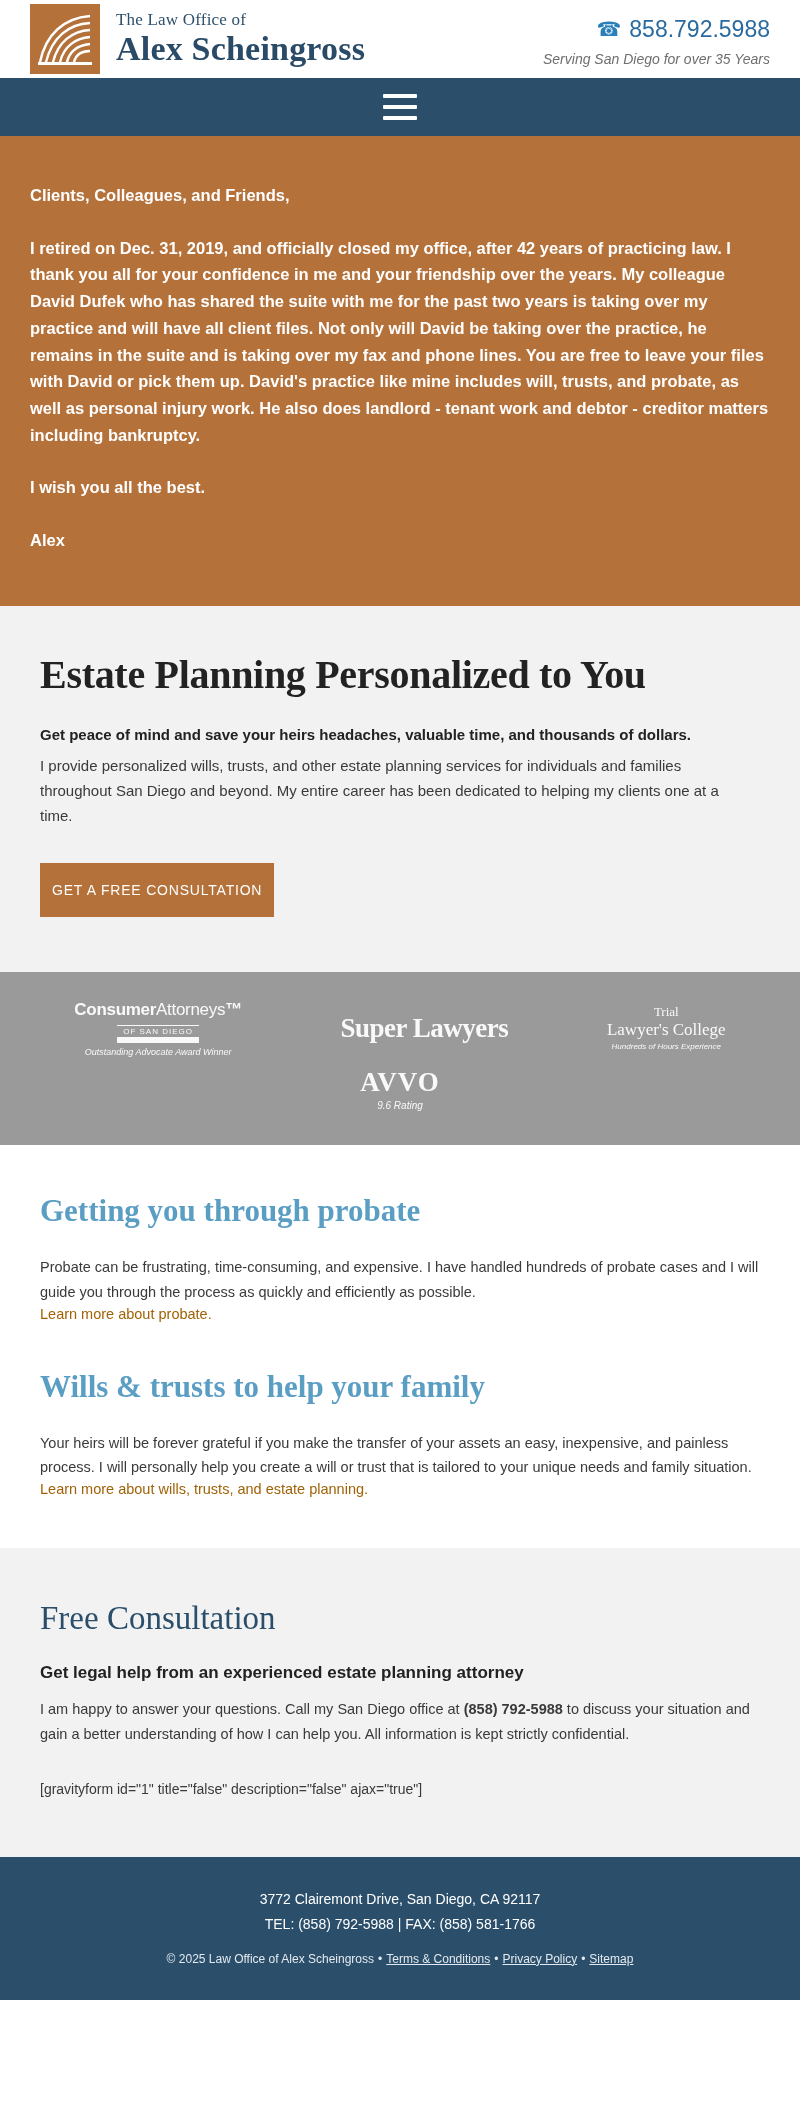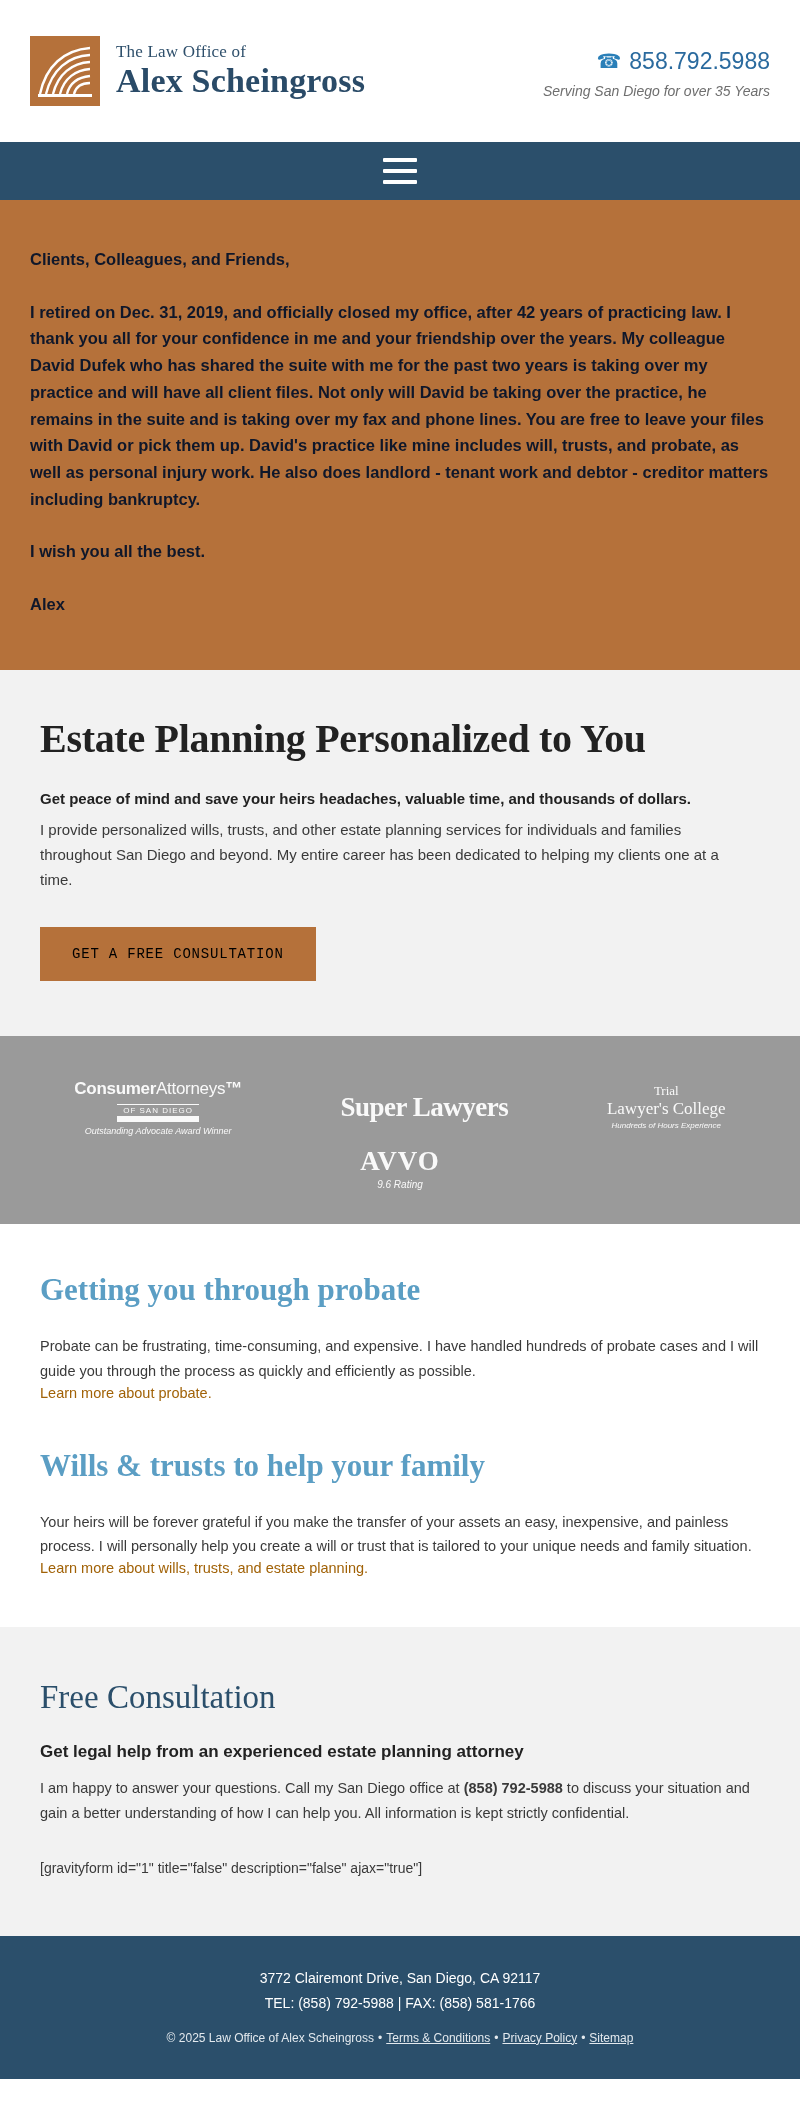--- a/index.html
+++ b/index.html
@@ -14,7 +14,7 @@
   
   .site-header {
     background: #ffffff;
-    height: 142px;
+    height: 78px;
     display: flex;
     align-items: center;
     justify-content: space-between;

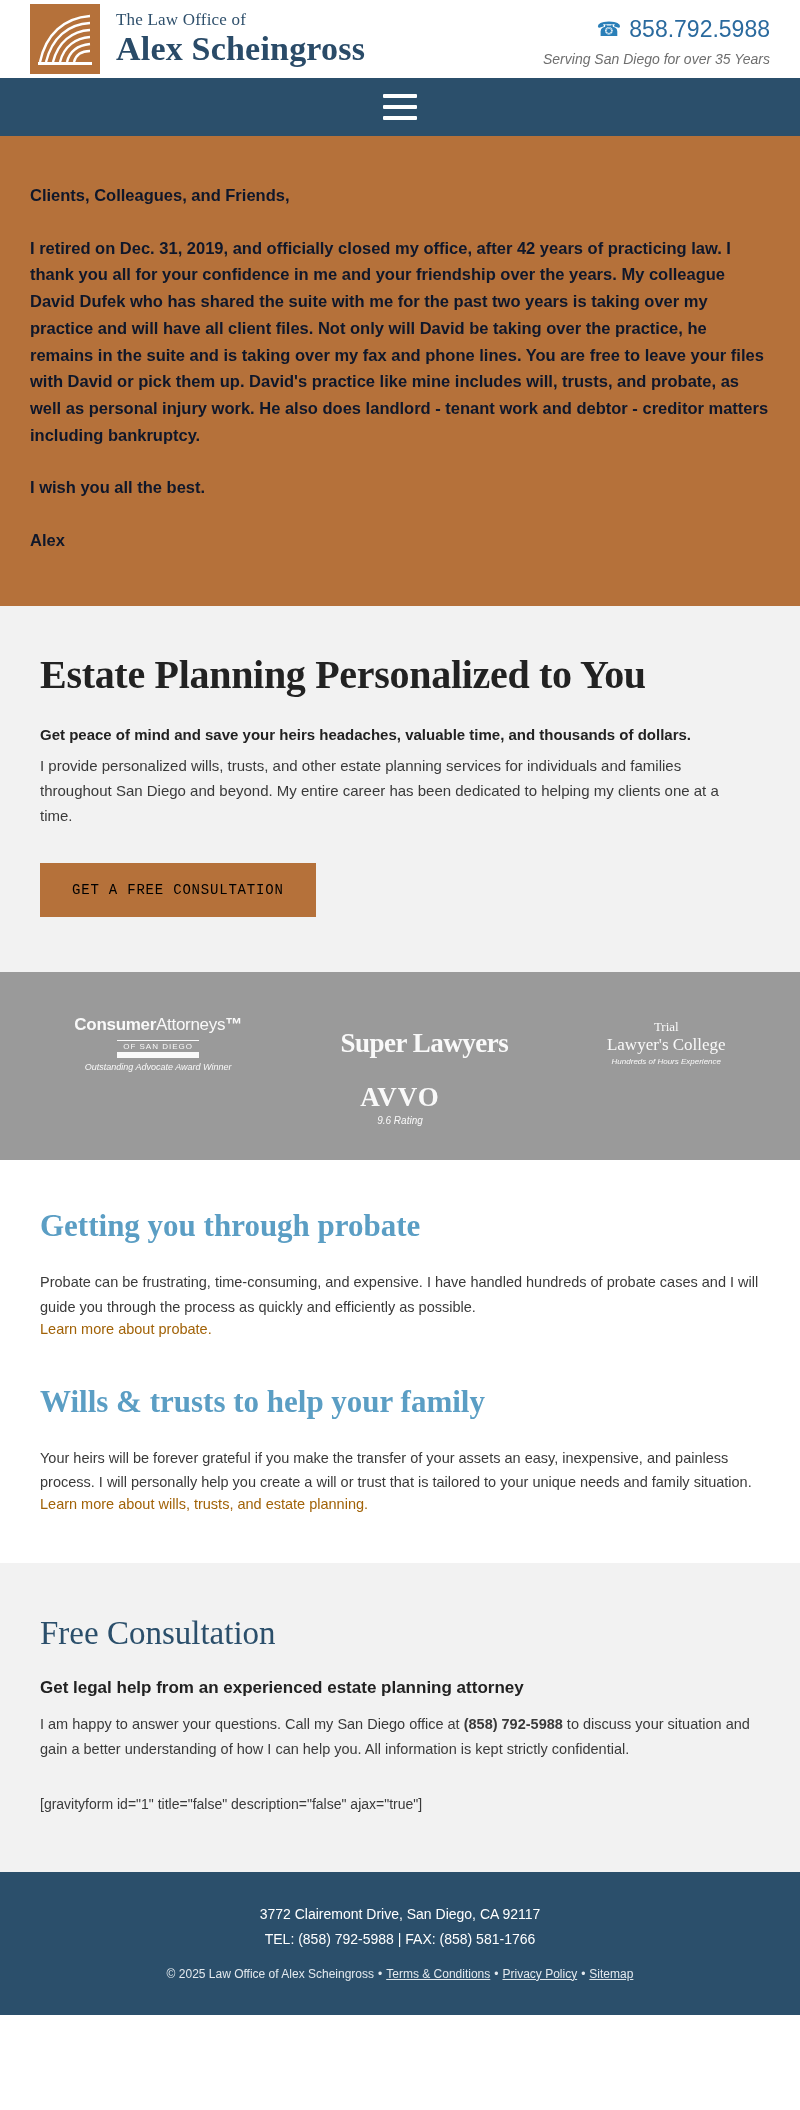--- a/index.html
+++ b/index.html
@@ -96,7 +96,7 @@
   
   .notice {
     background: #b5713a;
-    color: #0f172a;
+    color: #ffffff;
     padding: 46px 30px 52px 30px;
     font-size: 16.5px;
     font-weight: bold;

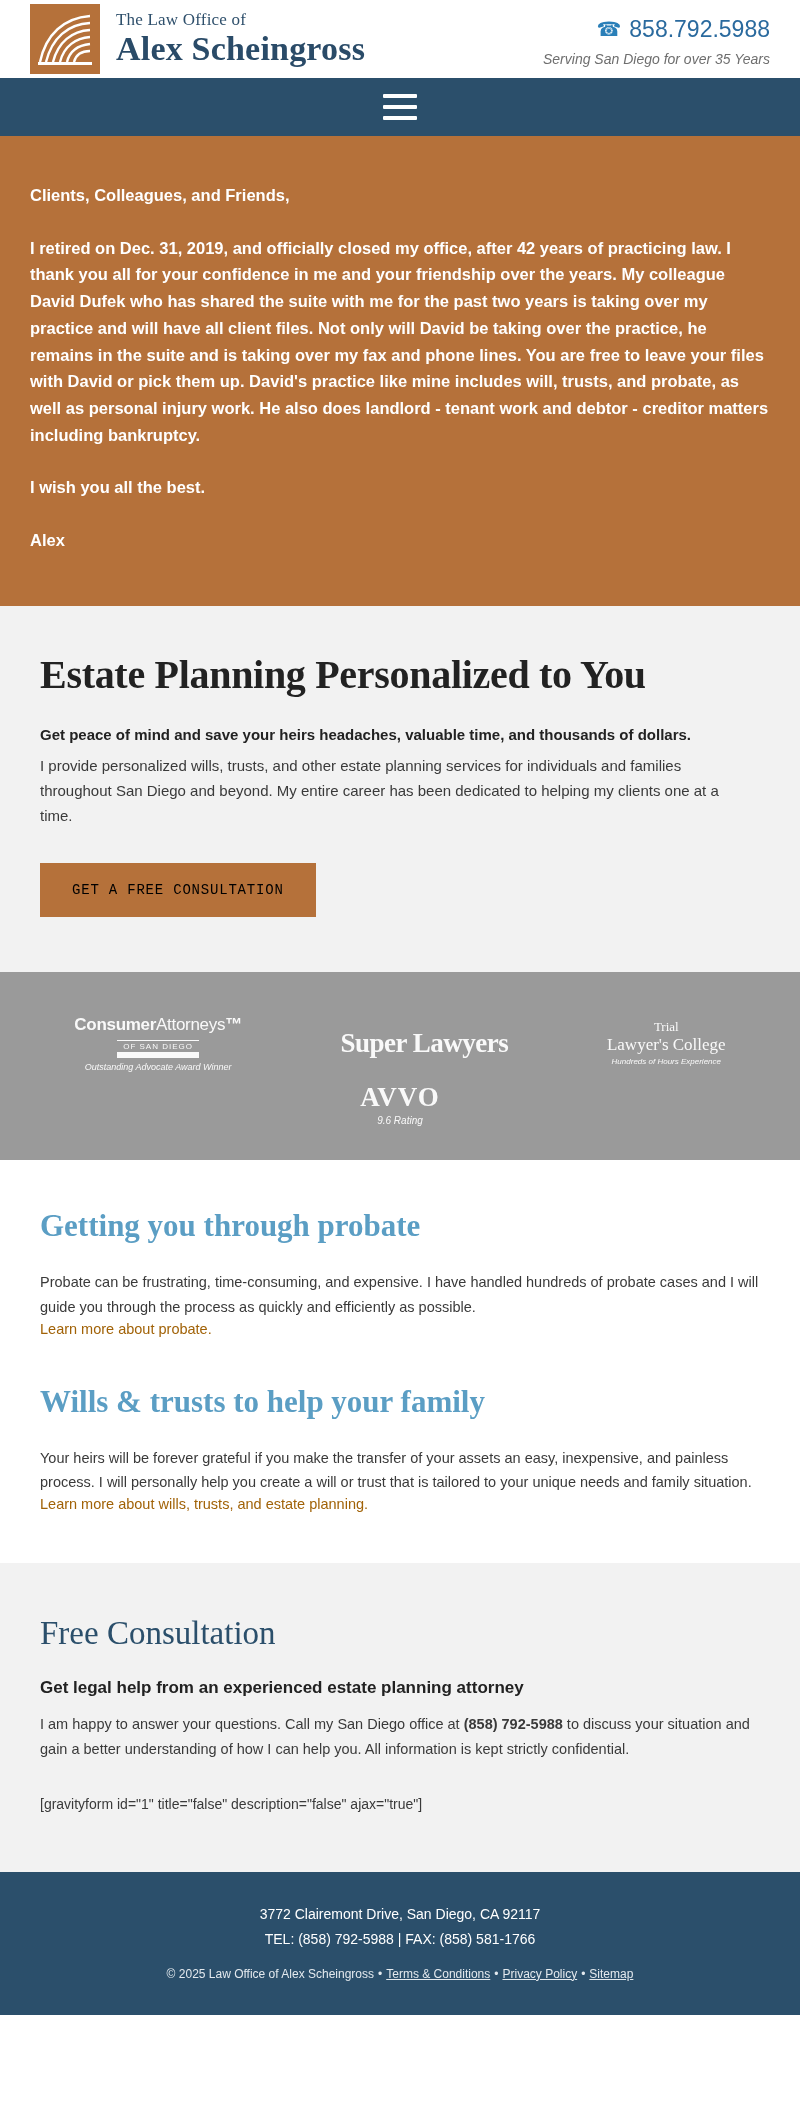--- a/index.html
+++ b/index.html
@@ -135,13 +135,13 @@
     display: inline-block;
     margin-top: 34px;
     background: #b5713a;
-    color: #000000;
+    color: #ffffff;
     border: none;
     font-size: 14px;
     letter-spacing: .8px;
-    padding: 19px 32px;
+    padding: 19px 12px;
     cursor: pointer;
-    font-family: Liberation Mono, monospace;
+    font-family: Liberation Sans, sans-serif;
   }
 
   

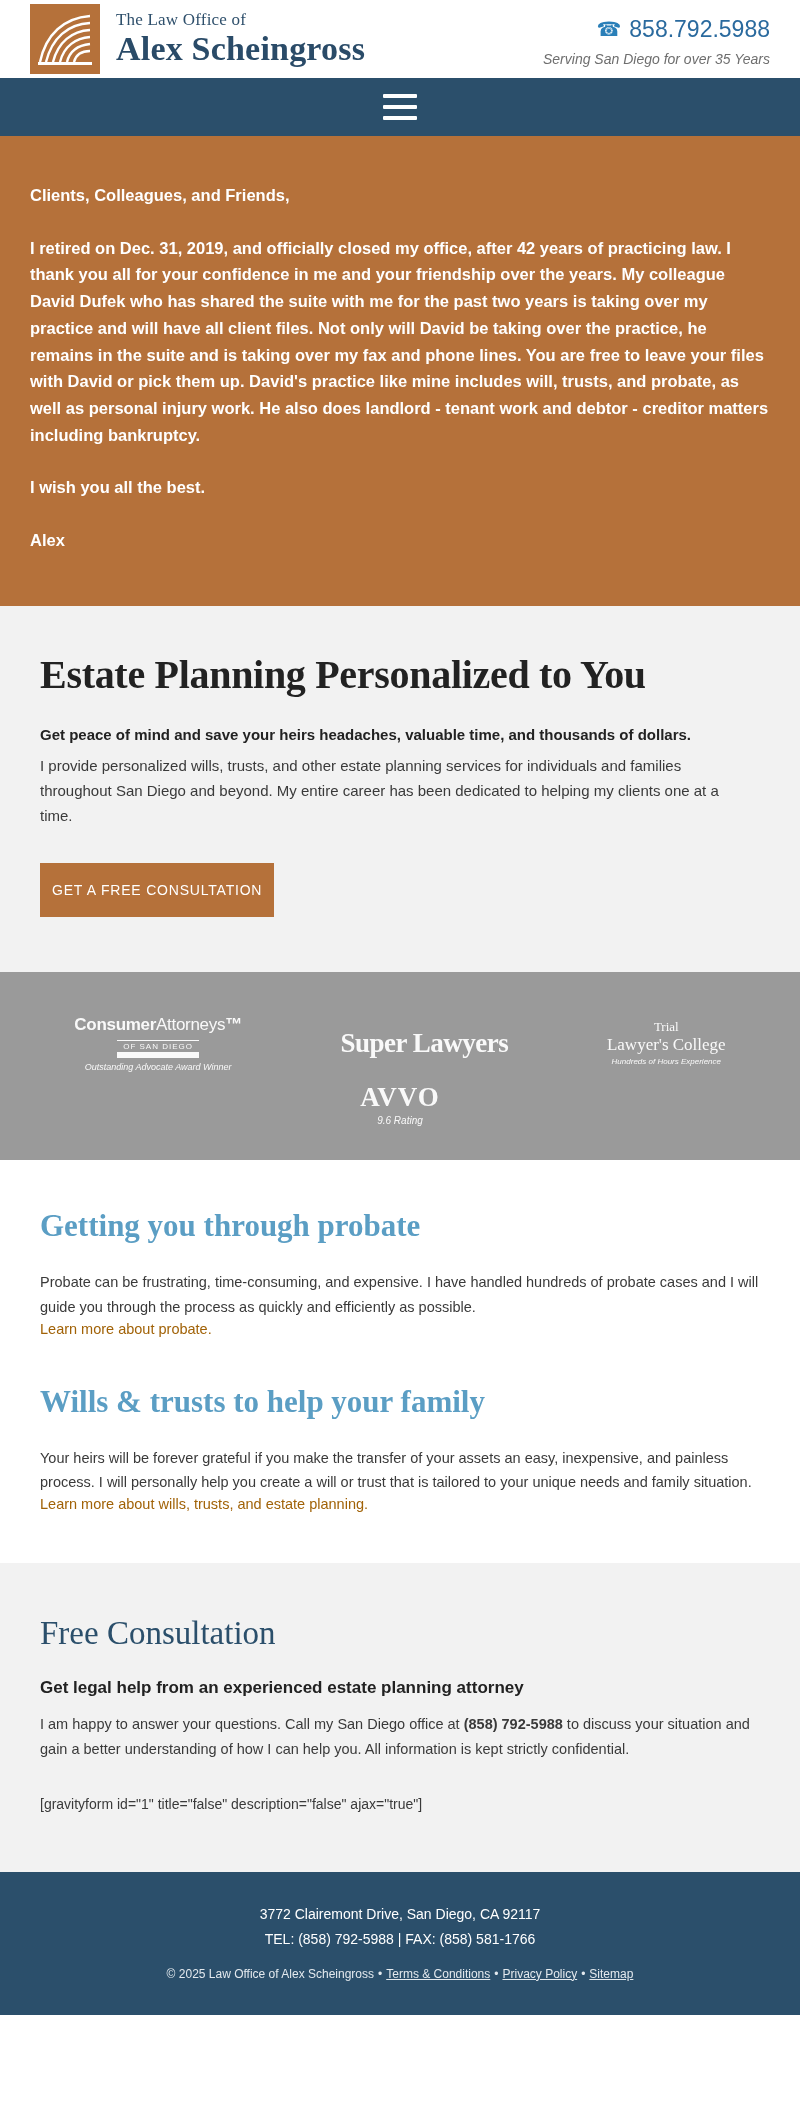--- a/index.html
+++ b/index.html
@@ -154,7 +154,6 @@
     align-items: center;
     justify-content: space-around;
     gap: 10px;
-    margin-top: 15px;
   }
   .badges-row2 {
     display: flex;

